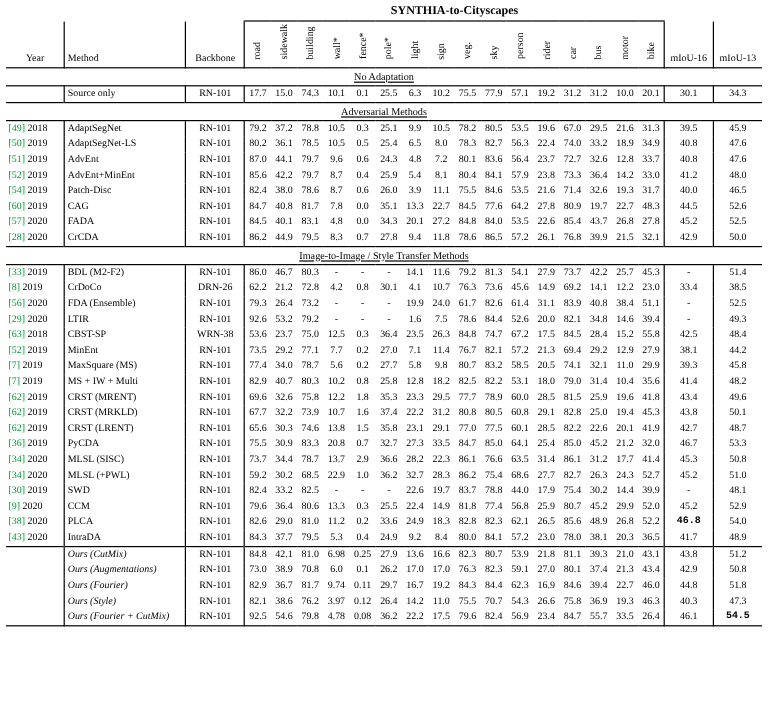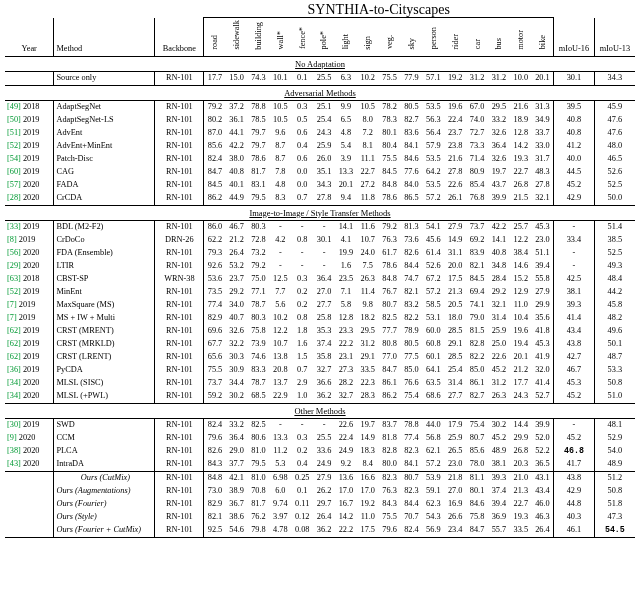--- a/index.html
+++ b/index.html
@@ -9,7 +9,7 @@
   td{font-size:8.3px;line-height:10px;padding:1.5px 0;text-align:center;white-space:nowrap;overflow:hidden;vertical-align:middle;}
   .ta-l{text-align:left;padding-left:2px;}
   .vr{border-right:0.6px solid #000;}
-  .title-cell{font-weight:normal;font-size:14px;border-bottom:0.6px solid #000;padding:1px 0 2px 0;}
+  .title-cell{font-weight:bold;font-size:10px;border-bottom:0.6px solid #000;padding:1px 0 2px 0;}
   tr.colhead td{border-bottom:0.8px solid #000;vertical-align:bottom;font-size:8.3px;}
   td.rot{vertical-align:bottom;padding:0;}
   .vtext{display:inline-block;writing-mode:vertical-rl;transform:rotate(180deg);line-height:1.1;padding:3px 0 2px 0;font-size:8.3px;}

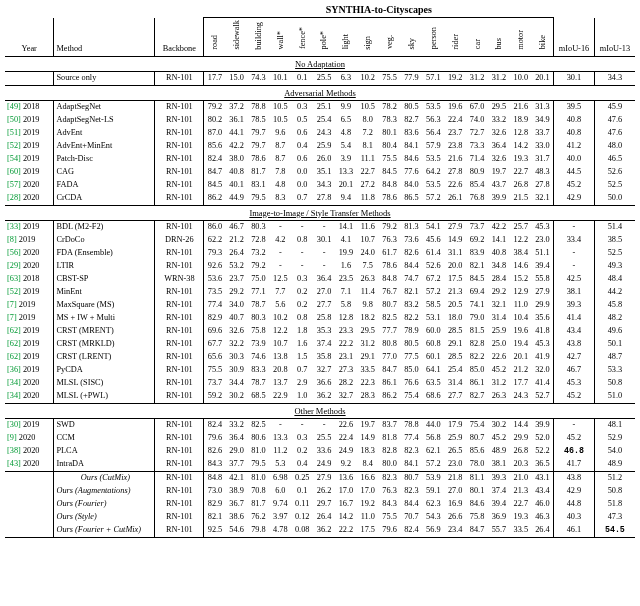--- a/index.html
+++ b/index.html
@@ -618,9 +618,6 @@
           <td class="vr">45.2</td>
           <td>51.0</td>
         </tr>
-        <tr class="section-row">
-          <td colspan="21">Other Methods</td>
-        </tr>
         <tr>
           <td class="vr ta-l"><span class="cite">[30]</span> 2019</td>
           <td class="vr ta-l">SWD</td>

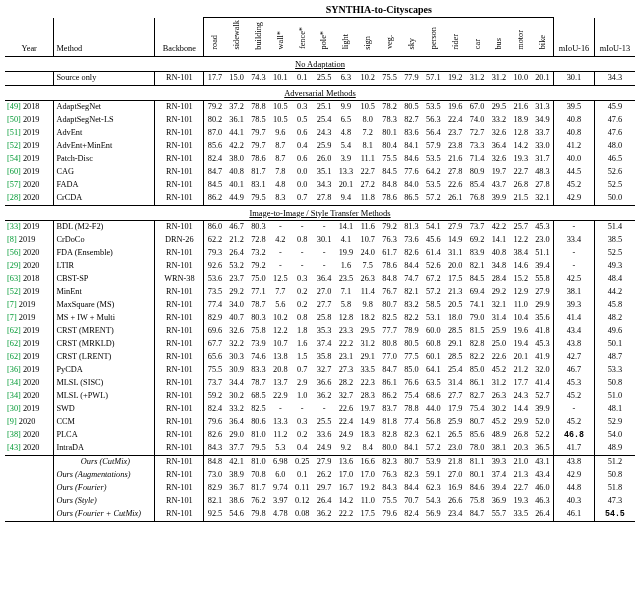--- a/index.html
+++ b/index.html
@@ -15,7 +15,7 @@
   .vtext{display:inline-block;writing-mode:vertical-rl;transform:rotate(180deg);line-height:1.1;padding:3px 0 2px 0;font-size:8.3px;}
   tr.section-row td{border-top:0.8px solid #000;border-bottom:0.8px solid #000;font-size:8.5px;padding:2px 0;text-decoration:underline;}
   tbody tr:last-child td{border-bottom:0.9px solid #000;}
-  tr.rule-top td{border-top:0.8px solid #000;text-align:center;}
+  tr.rule-top td{border-top:0.8px solid #000;}
   .cite{color:var(--cite-color,#009933);}
   .it{font-style:italic;}
   .b{font-weight:bold;font-family:Liberation Mono, monospace;}

